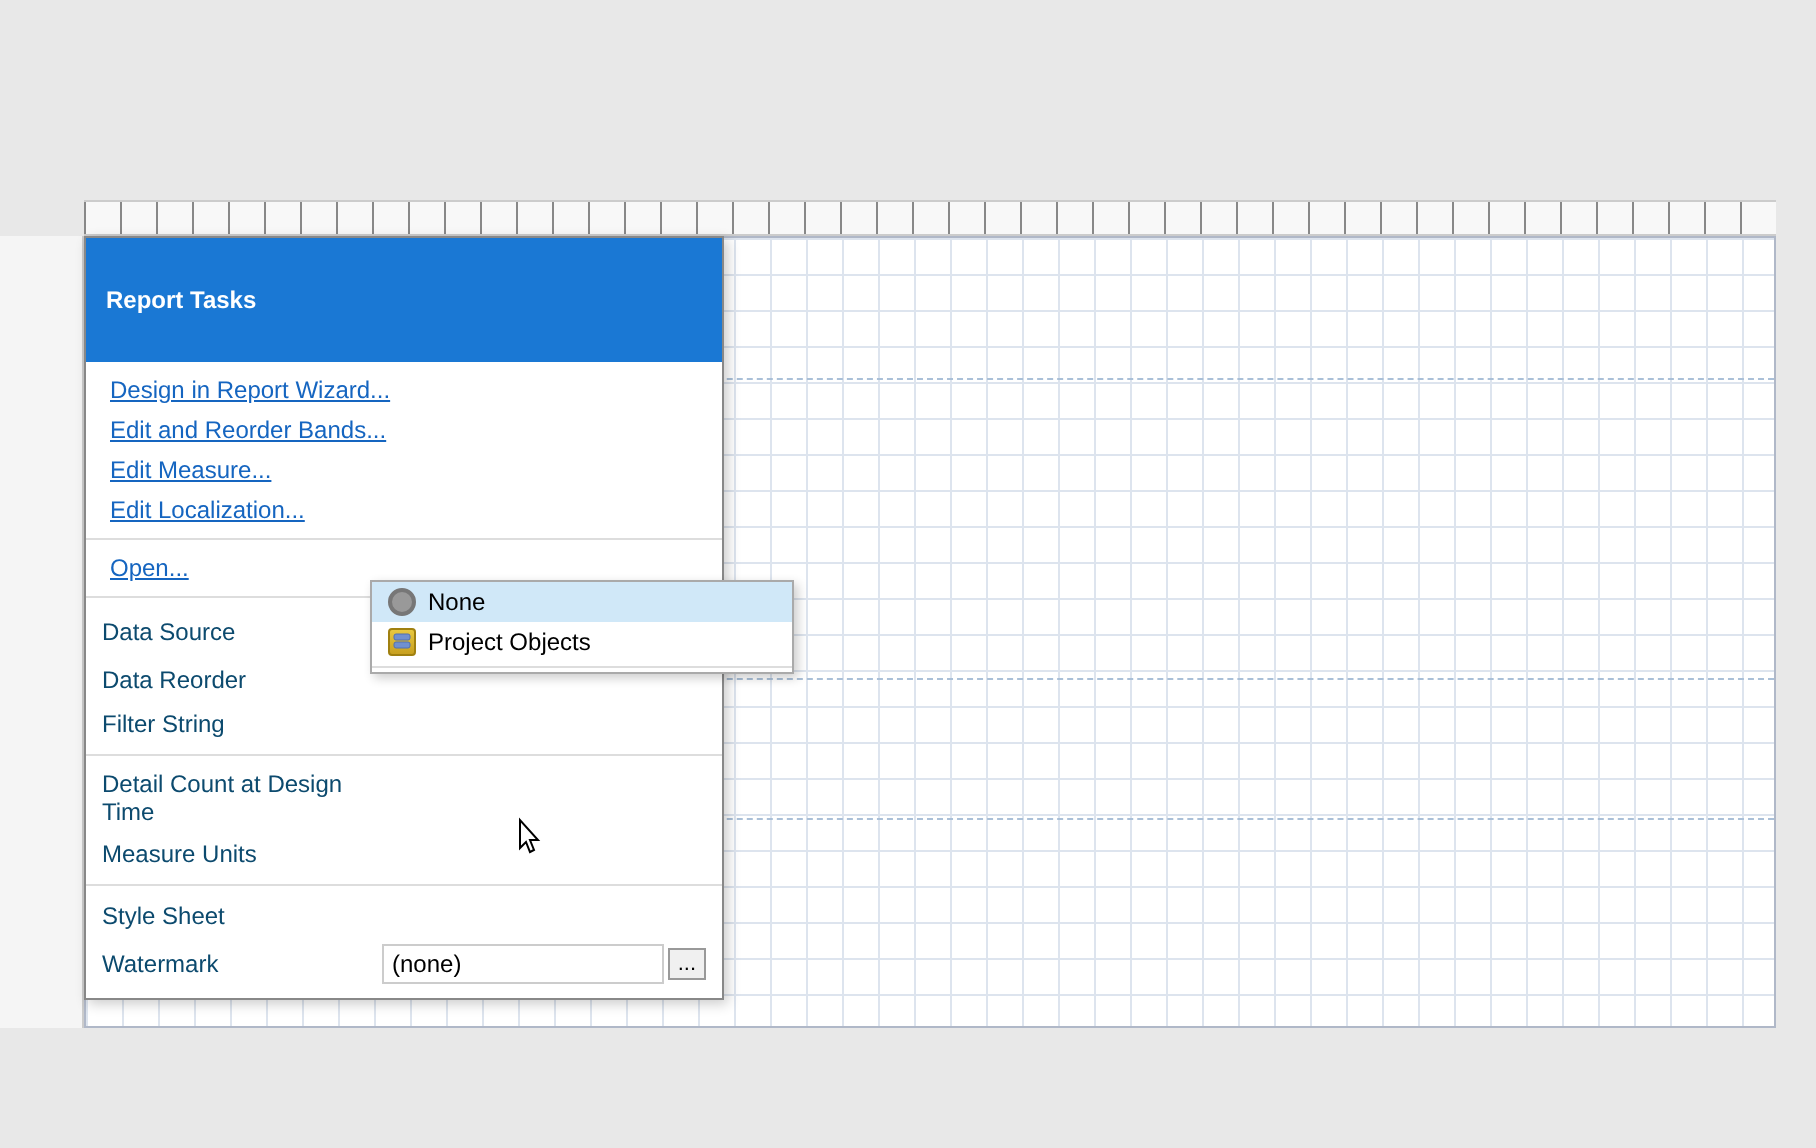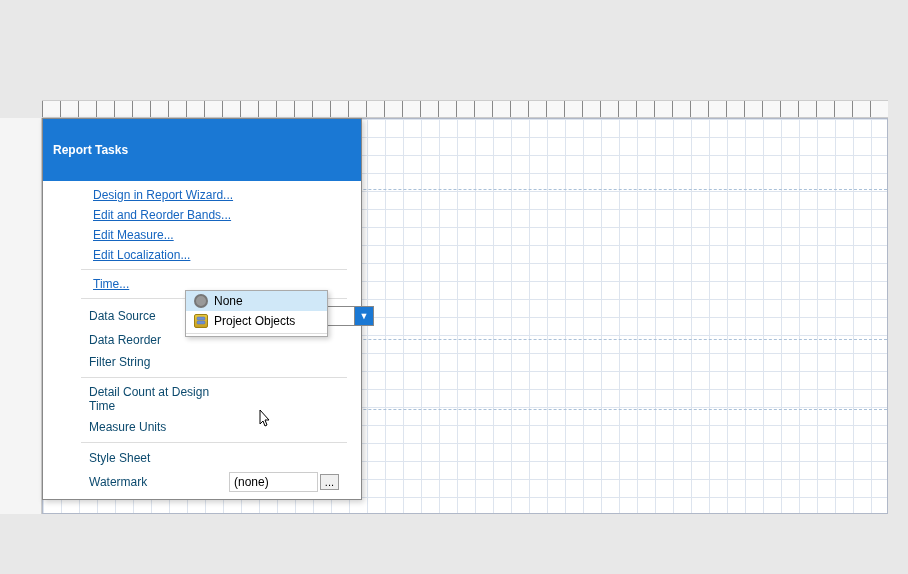--- a/index.html
+++ b/index.html
@@ -80,8 +80,7 @@
     }
 
     .panel-body {
-      padding: 4px 14px;
-      margin-left: 24px;
+      padding: 4px 0;
     }
 
     .panel-link {

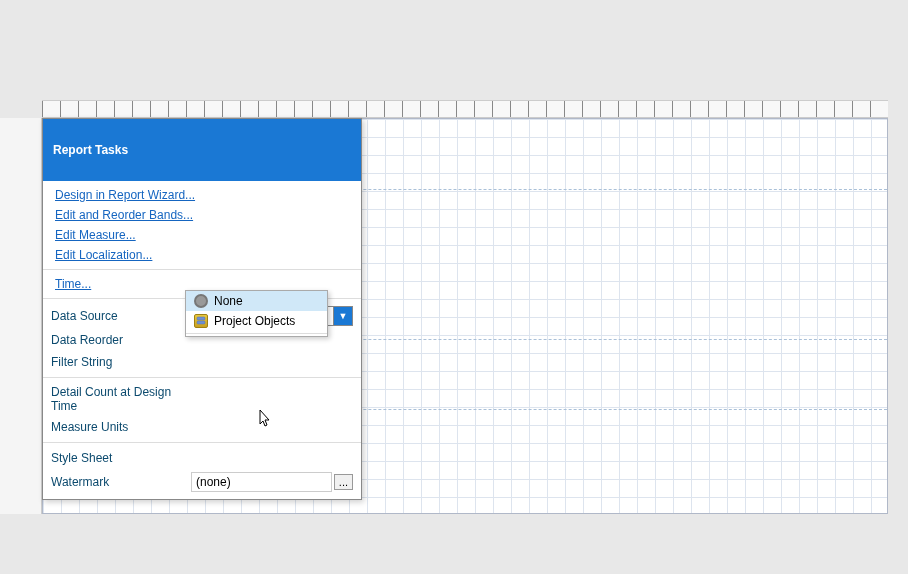--- a/index.html
+++ b/index.html
@@ -307,7 +307,7 @@
 
     <div class="panel-separator"></div>
 
-    <a class="panel-link">Time...</a>
+    <a class="panel-link">Open...</a>
 
     <div class="panel-separator"></div>
 

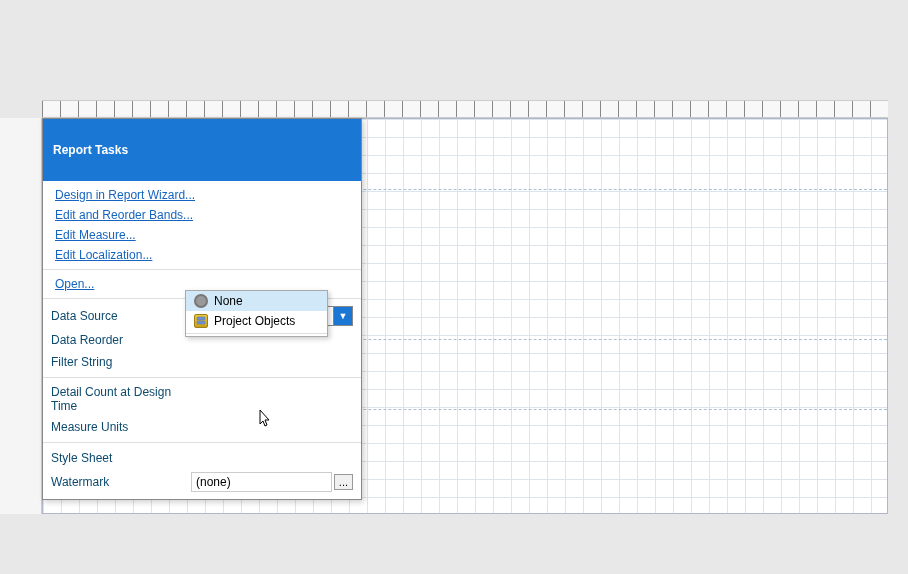--- a/index.html
+++ b/index.html
@@ -163,7 +163,7 @@
       position: absolute;
       top: 290px;
       left: 185px;
-      width: 143px;
+      width: 212px;
       background: white;
       border: 1px solid #aaa;
       box-shadow: 2px 2px 5px rgba(0,0,0,0.2);

